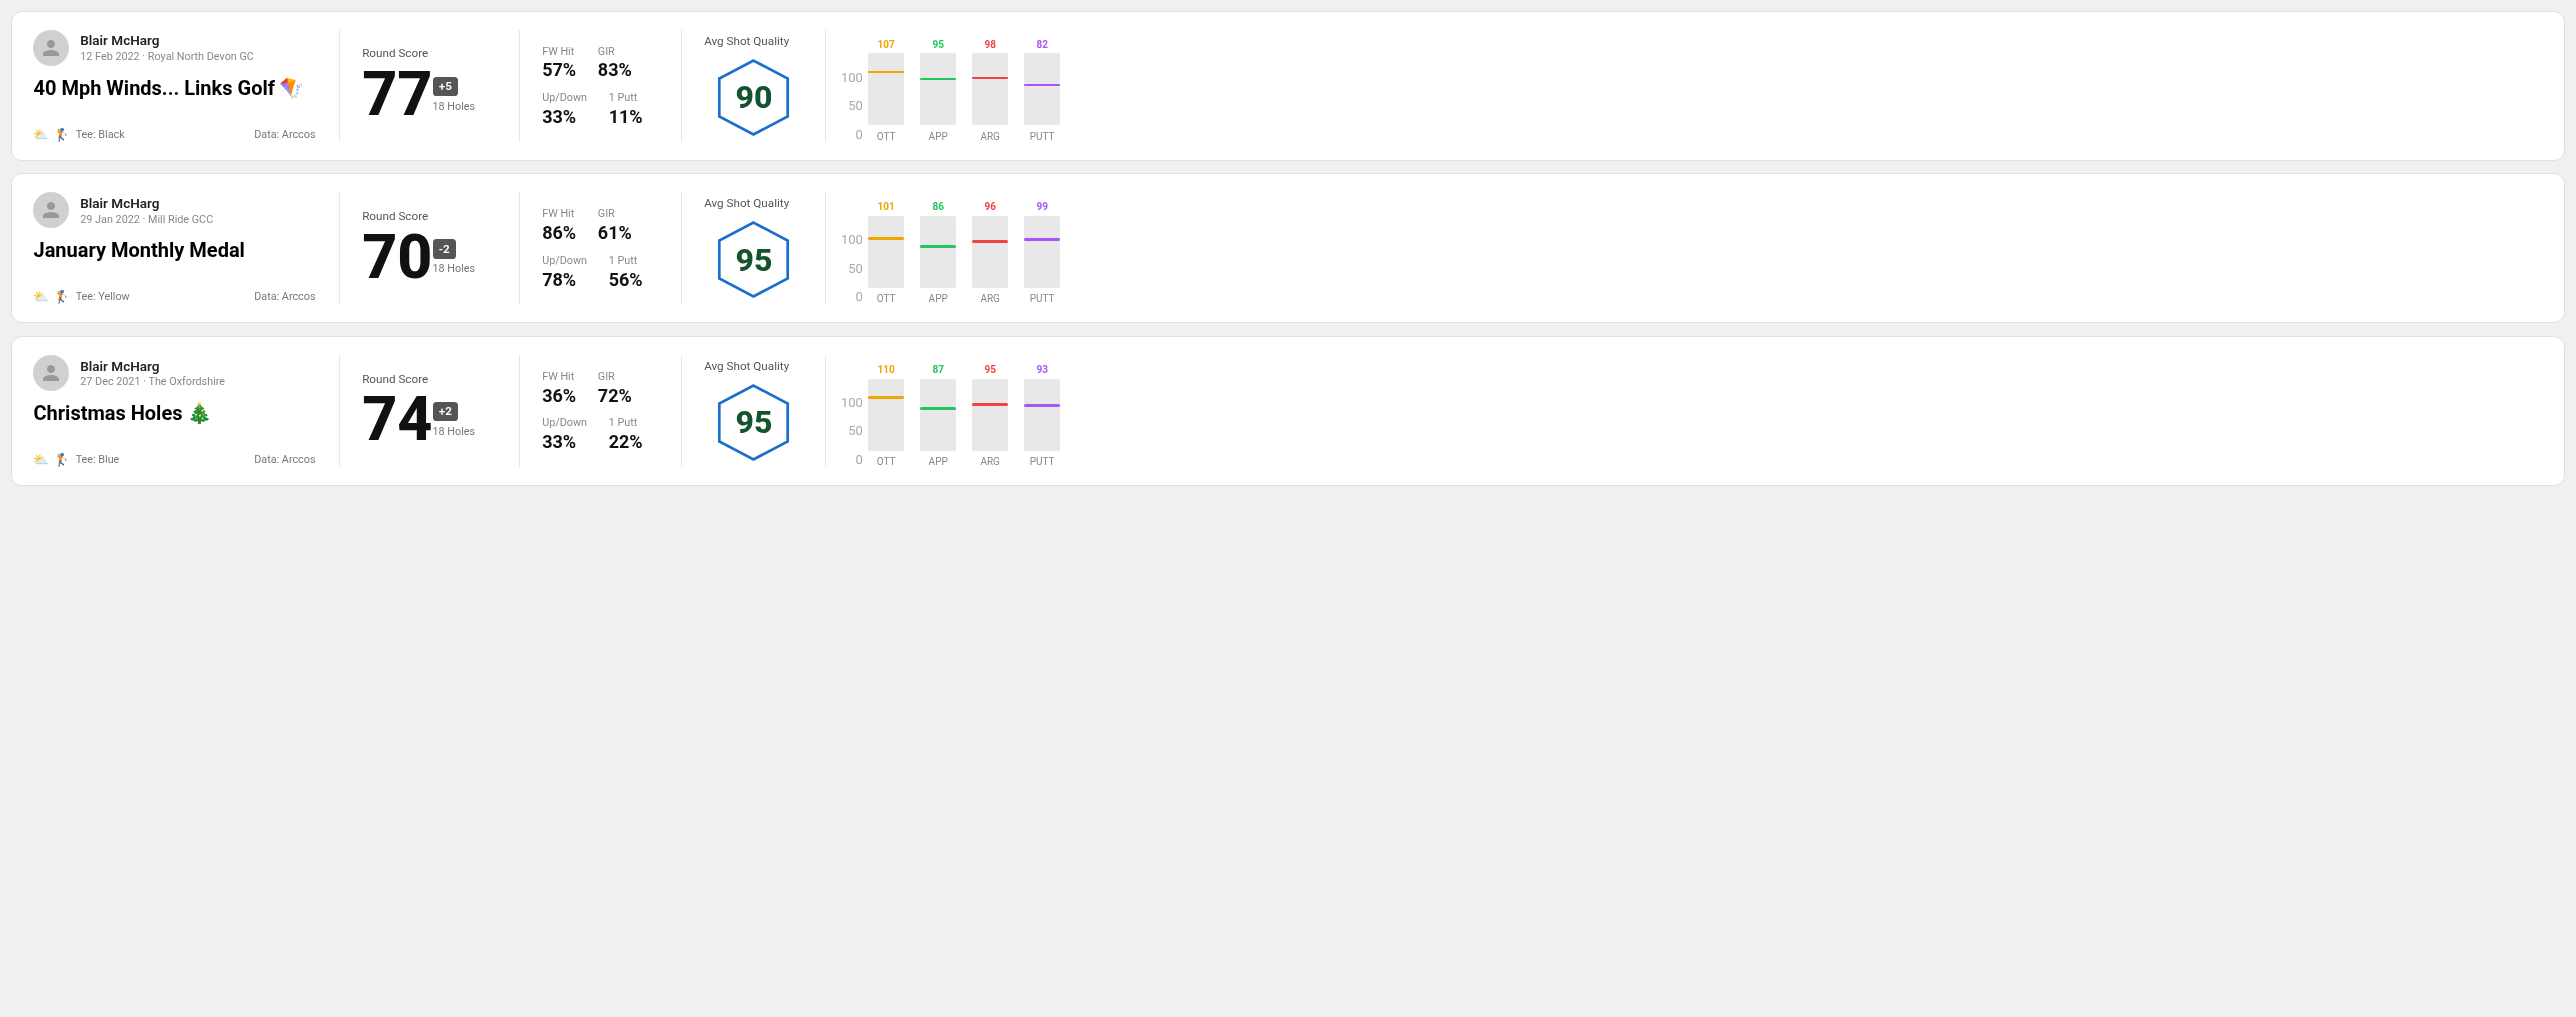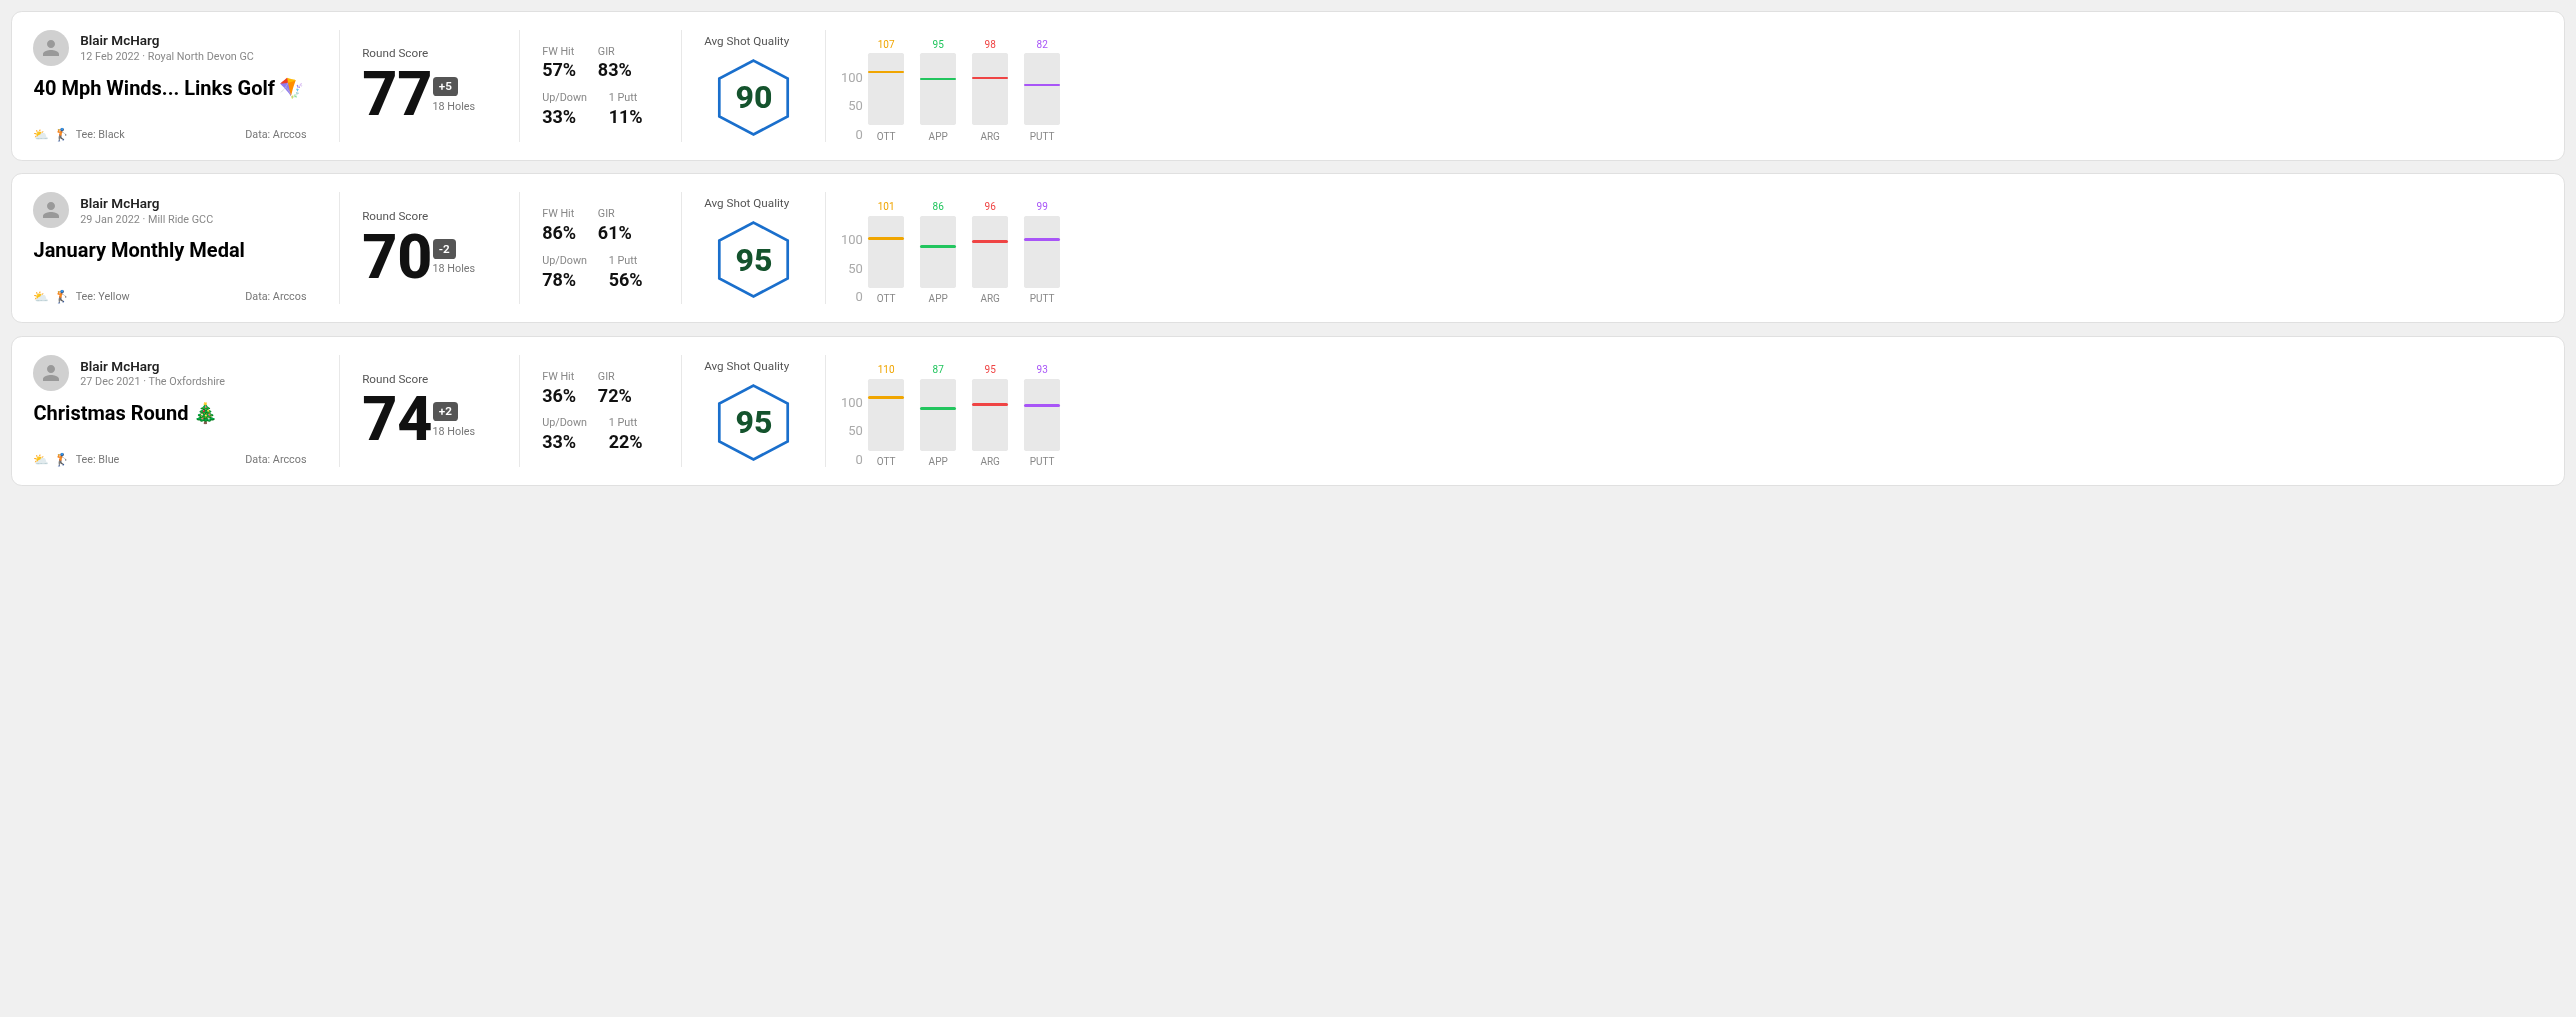--- a/index.html
+++ b/index.html
@@ -24,7 +24,7 @@
       display: flex;
       flex-direction: column;
       justify-content: space-between;
-      padding-right: 33px;
+      padding-right: 24px;
       border-right: 0.9px solid #e8e8e8;
     }
     .user-info {

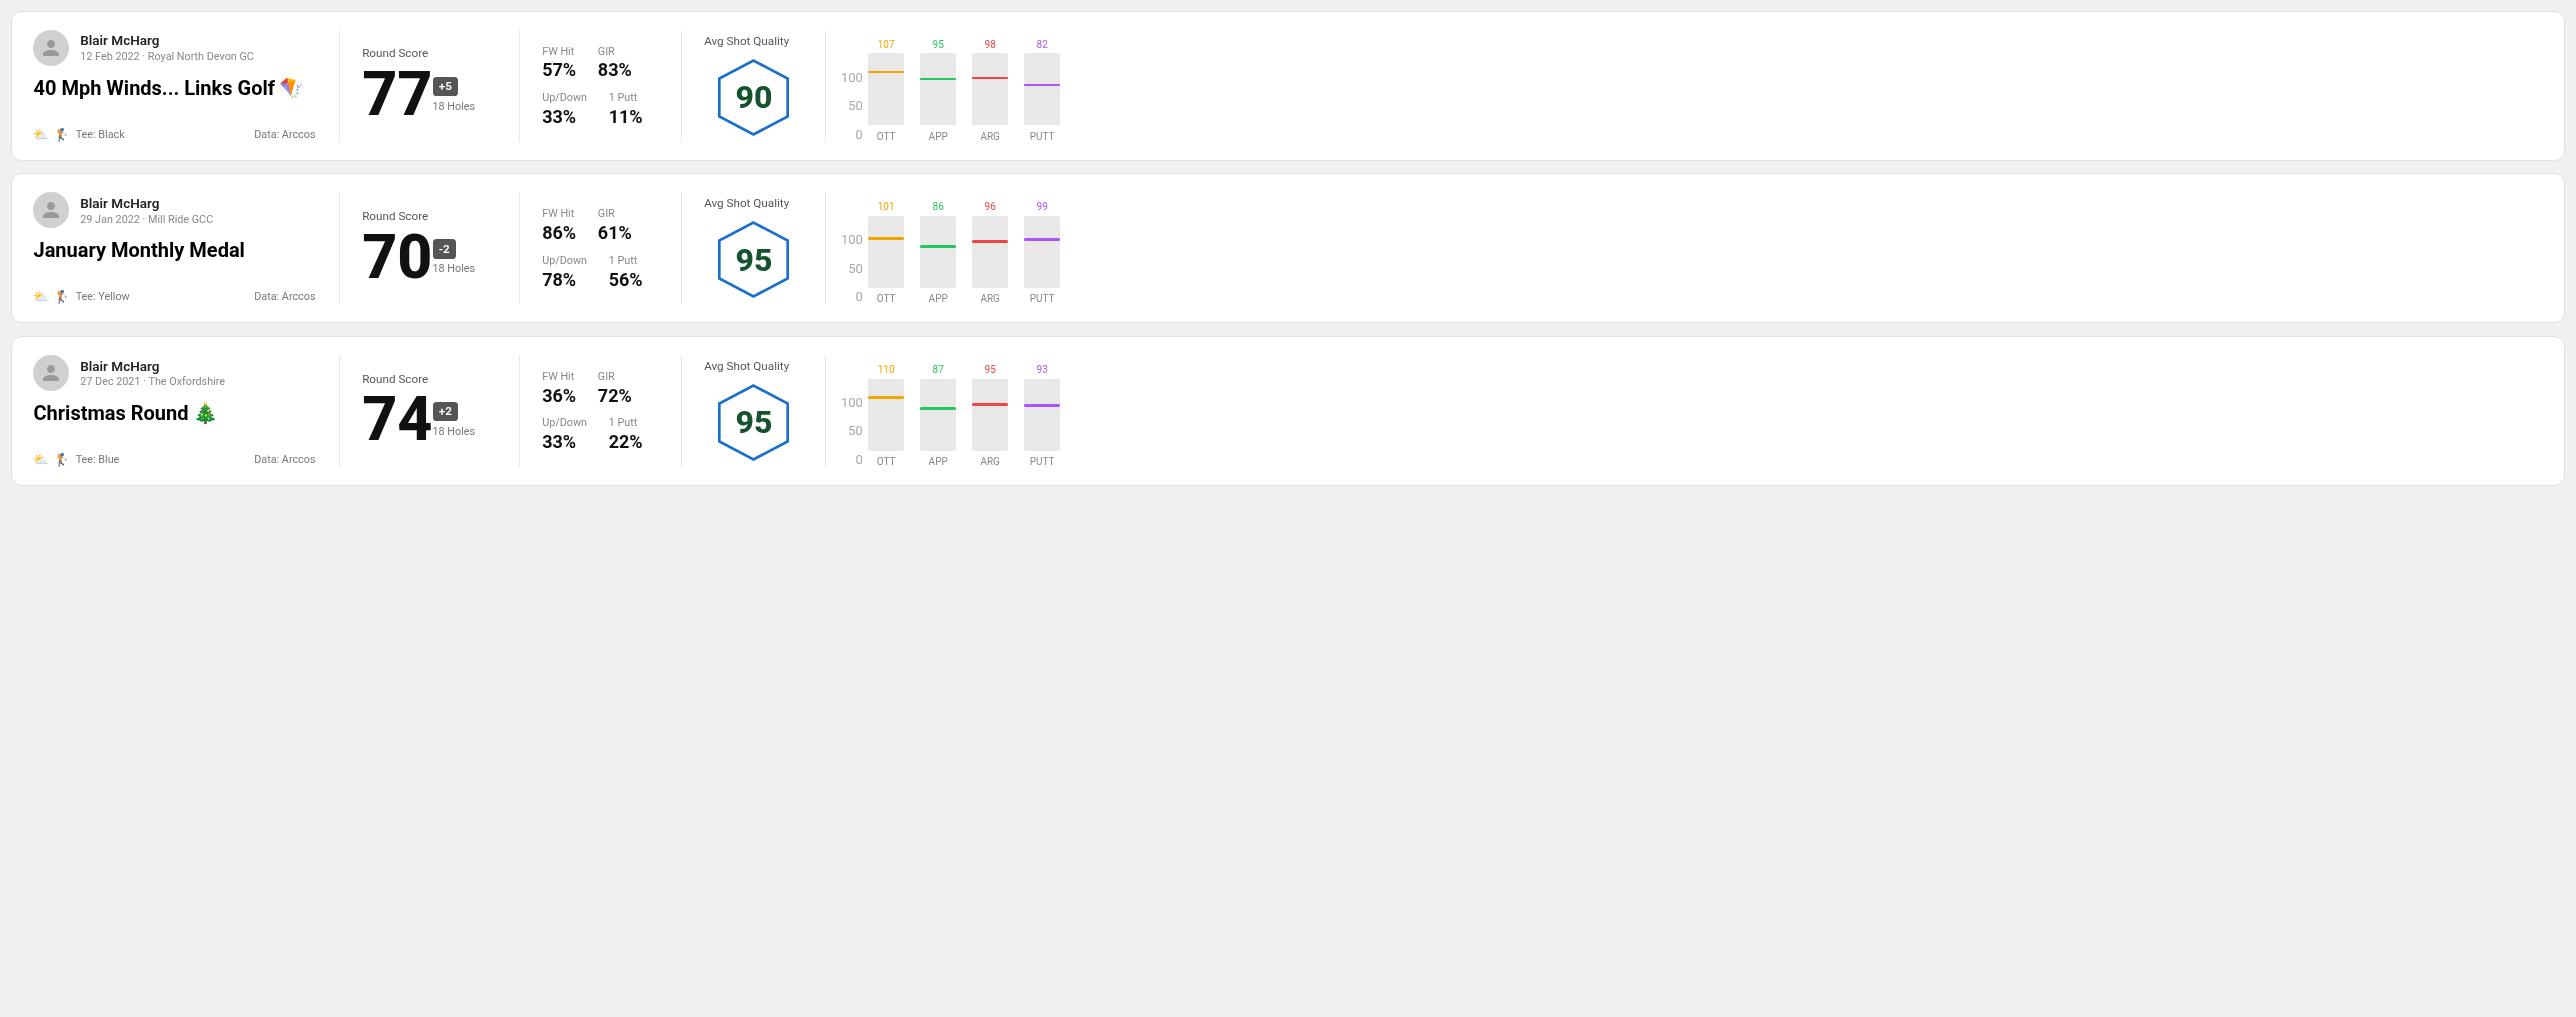--- a/index.html
+++ b/index.html
@@ -165,7 +165,7 @@
     }
     .chart-col-value {
       font-size: 10px;
-      font-weight: 400;
+      font-weight: 700;
       margin-bottom: 1.8px;
     }
     .chart-bar-wrap {

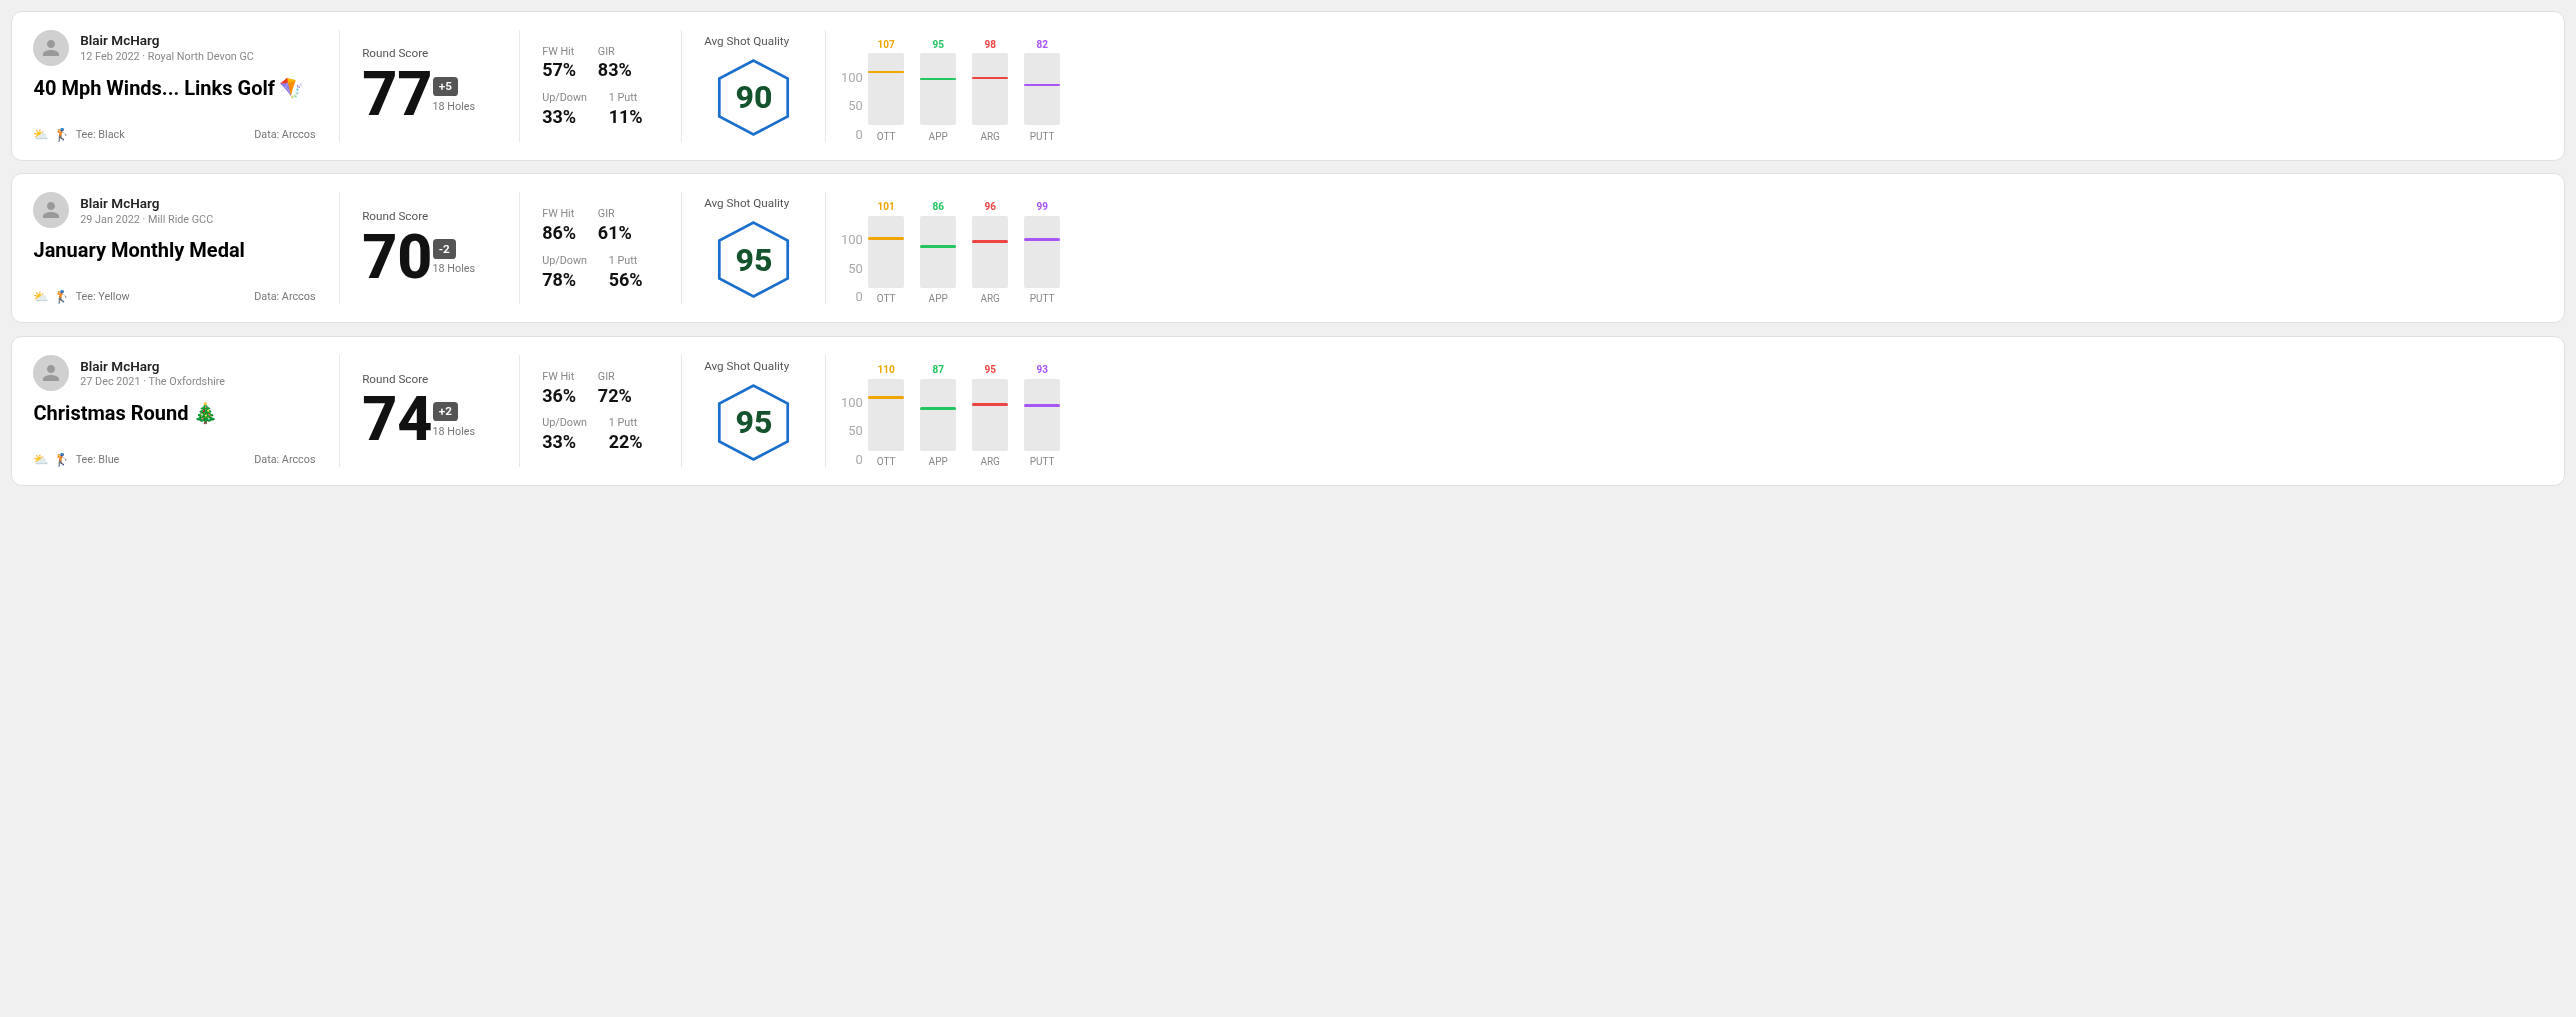--- a/index.html
+++ b/index.html
@@ -472,7 +472,7 @@
           <span class="user-meta">27 Dec 2021 · The Oxfordshire</span>
         </div>
       </div>
-      <div class="round-title">Christmas Round 🎄</div>
+      <div class="round-title">Christmas Holes 🎄</div>
     </div>
     <div class="card-footer">
       <div class="tee-info">

